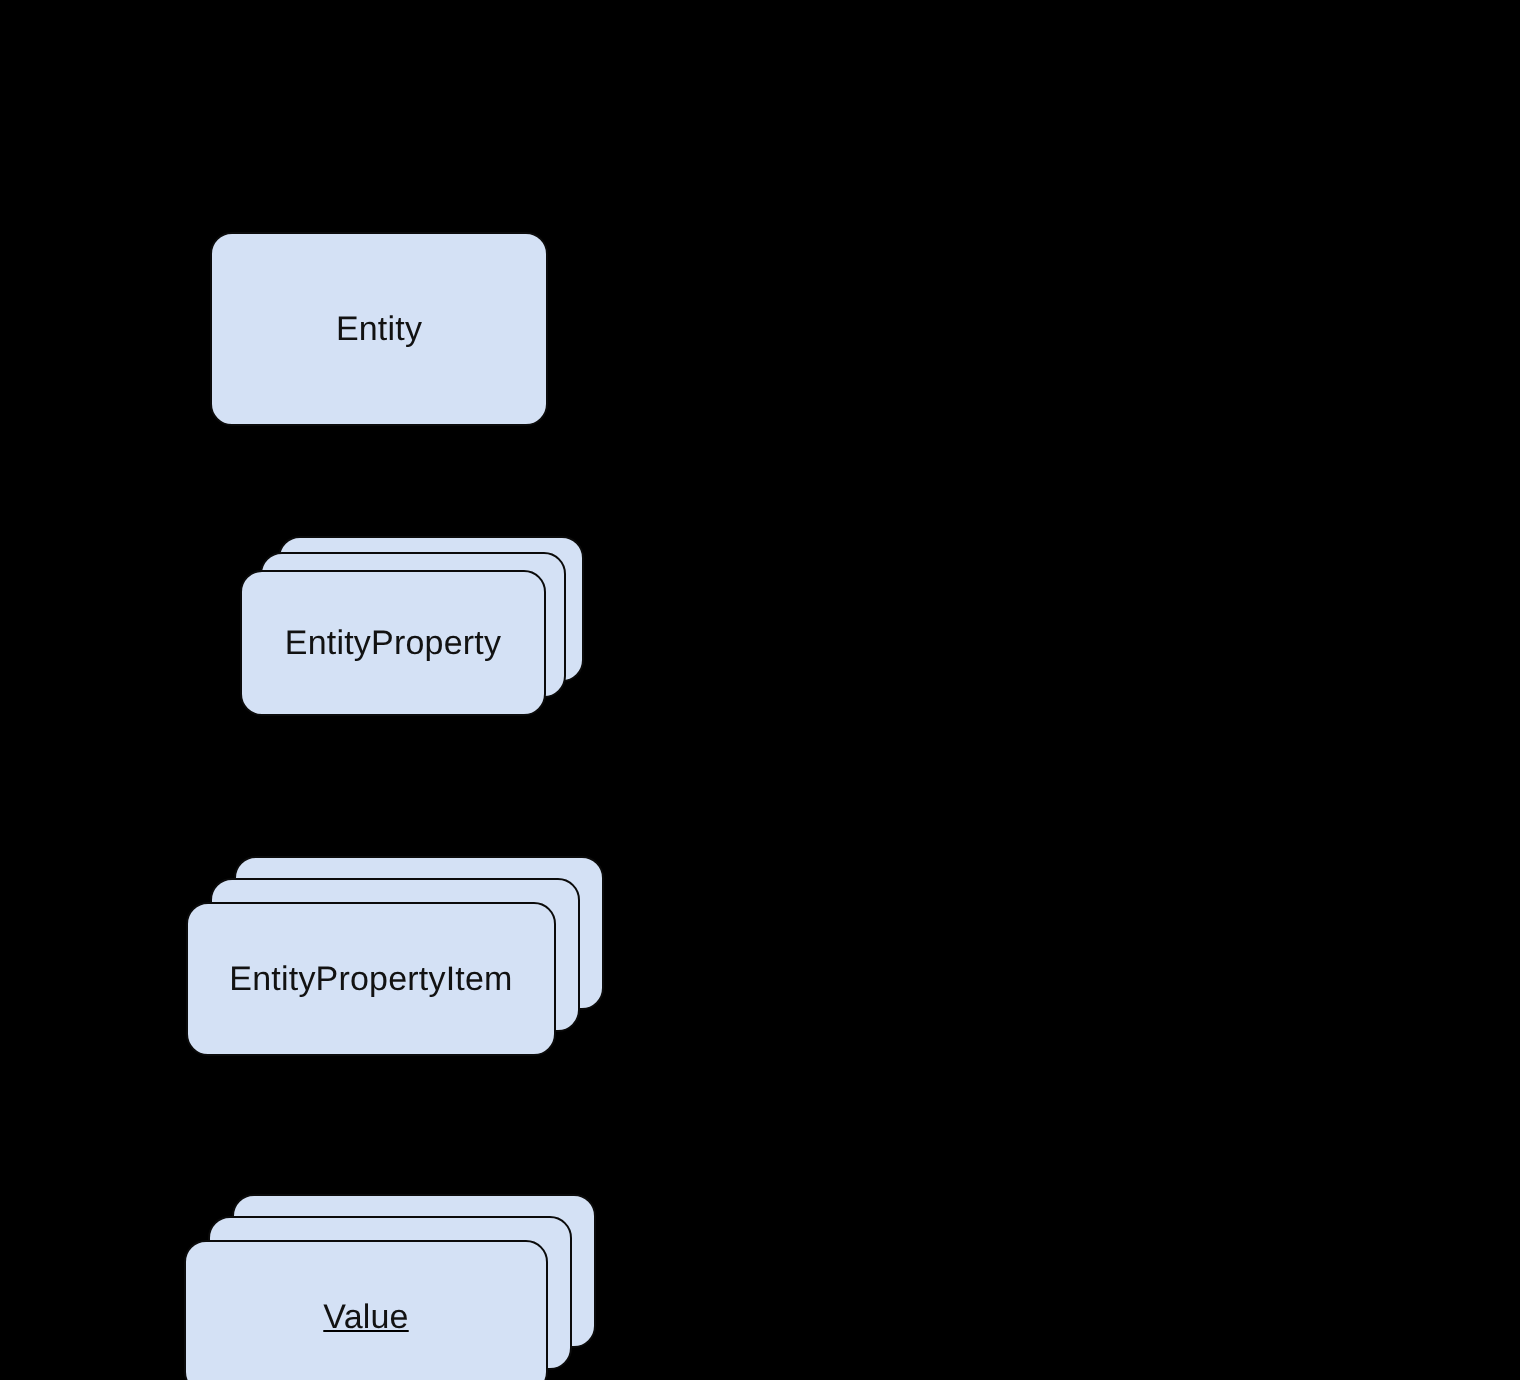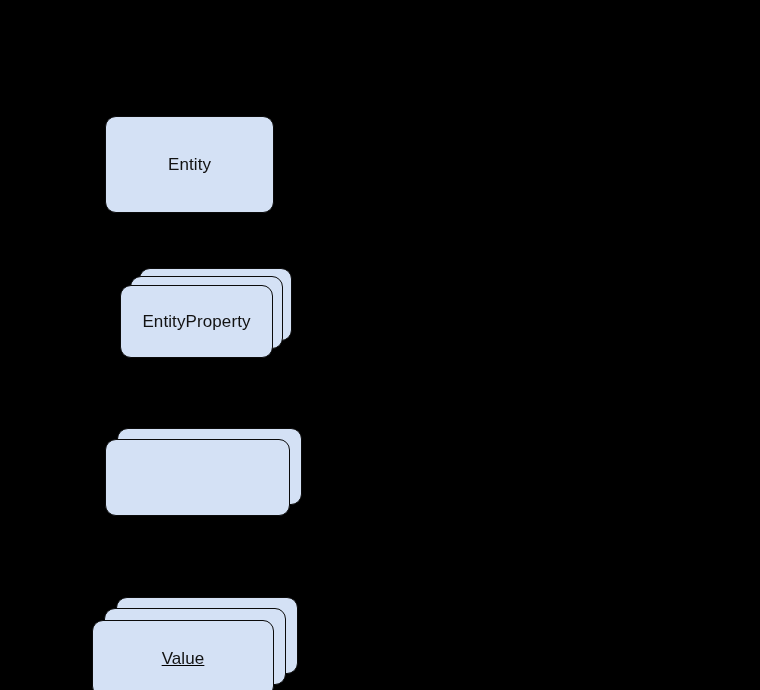--- a/index.html
+++ b/index.html
@@ -79,6 +79,9 @@
   <div class="node" style="left:93px; top:396px; width:209px; height:100px;">
     <div class="card" style="left:24px; top:0px; width:185px; height:77px;"></div>
     <div class="card" style="left:12px; top:11px; width:185px; height:77px;"></div>
+    <div class="card card-front" style="left:0px; top:23px; width:185px; height:77px;">
+      <span class="node-label">EntityPropertyItem</span>
+    </div>
   </div>
 
   <div class="node" style="left:92px; top:565px; width:206px; height:100px;">

